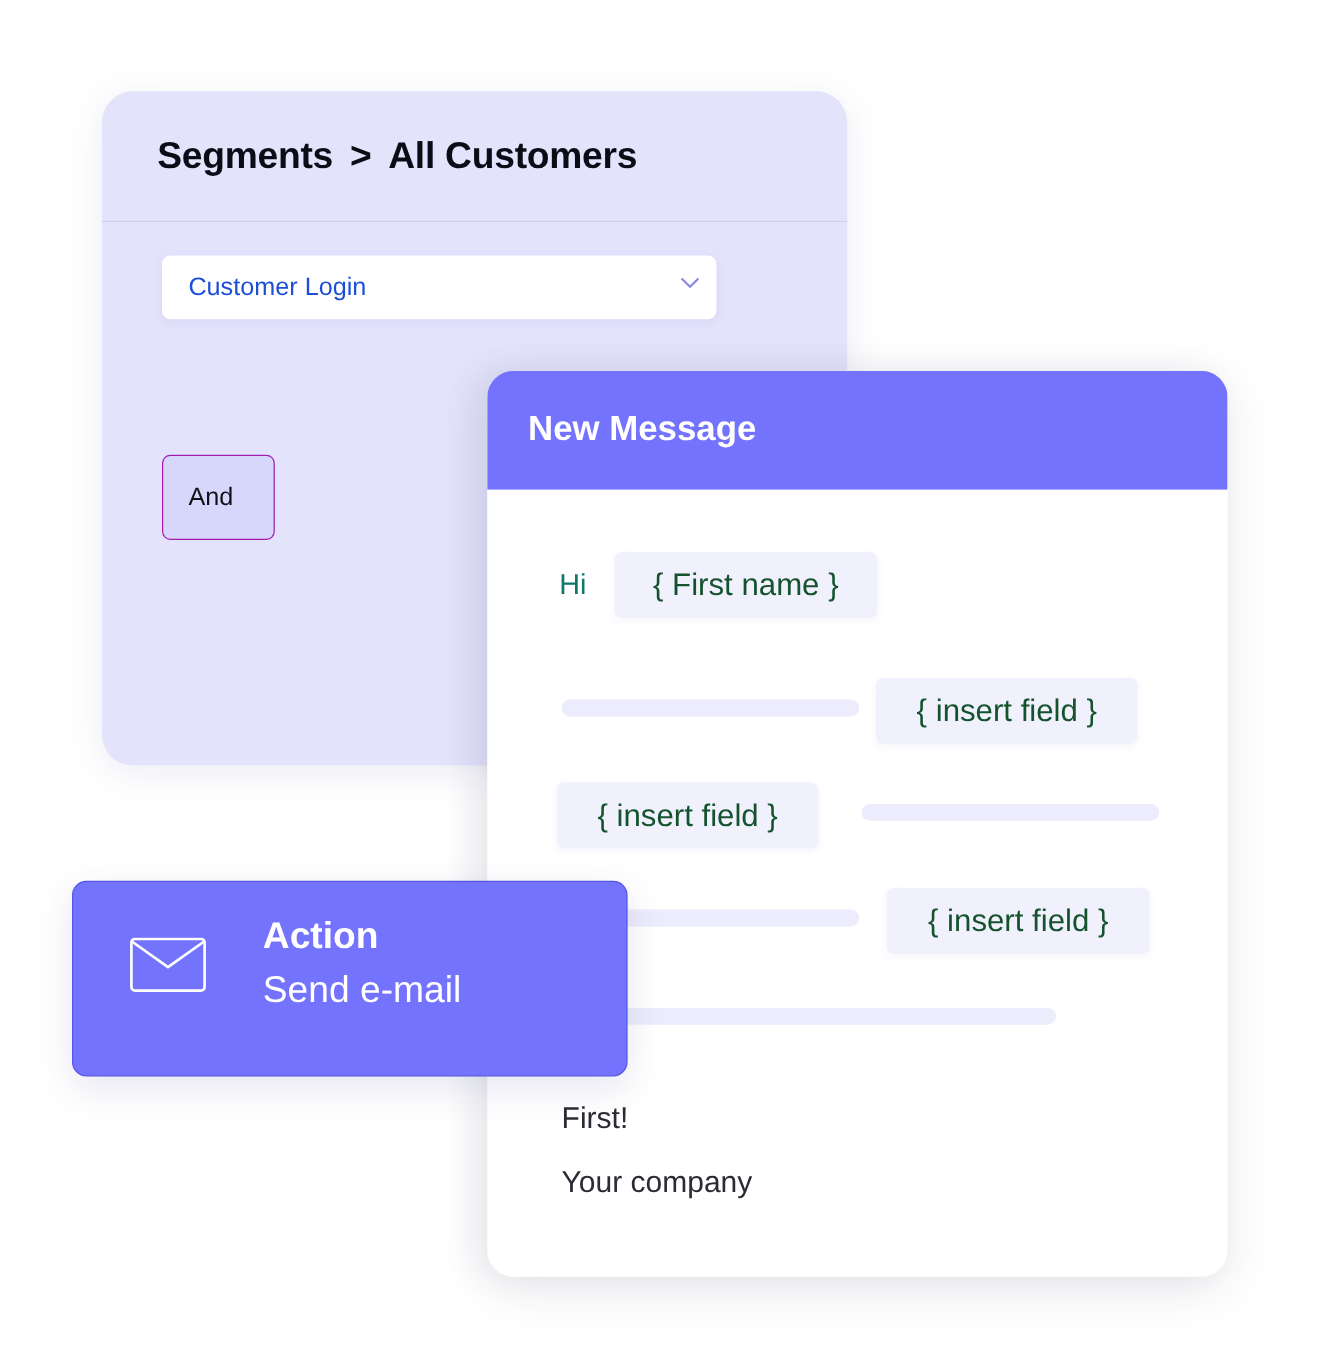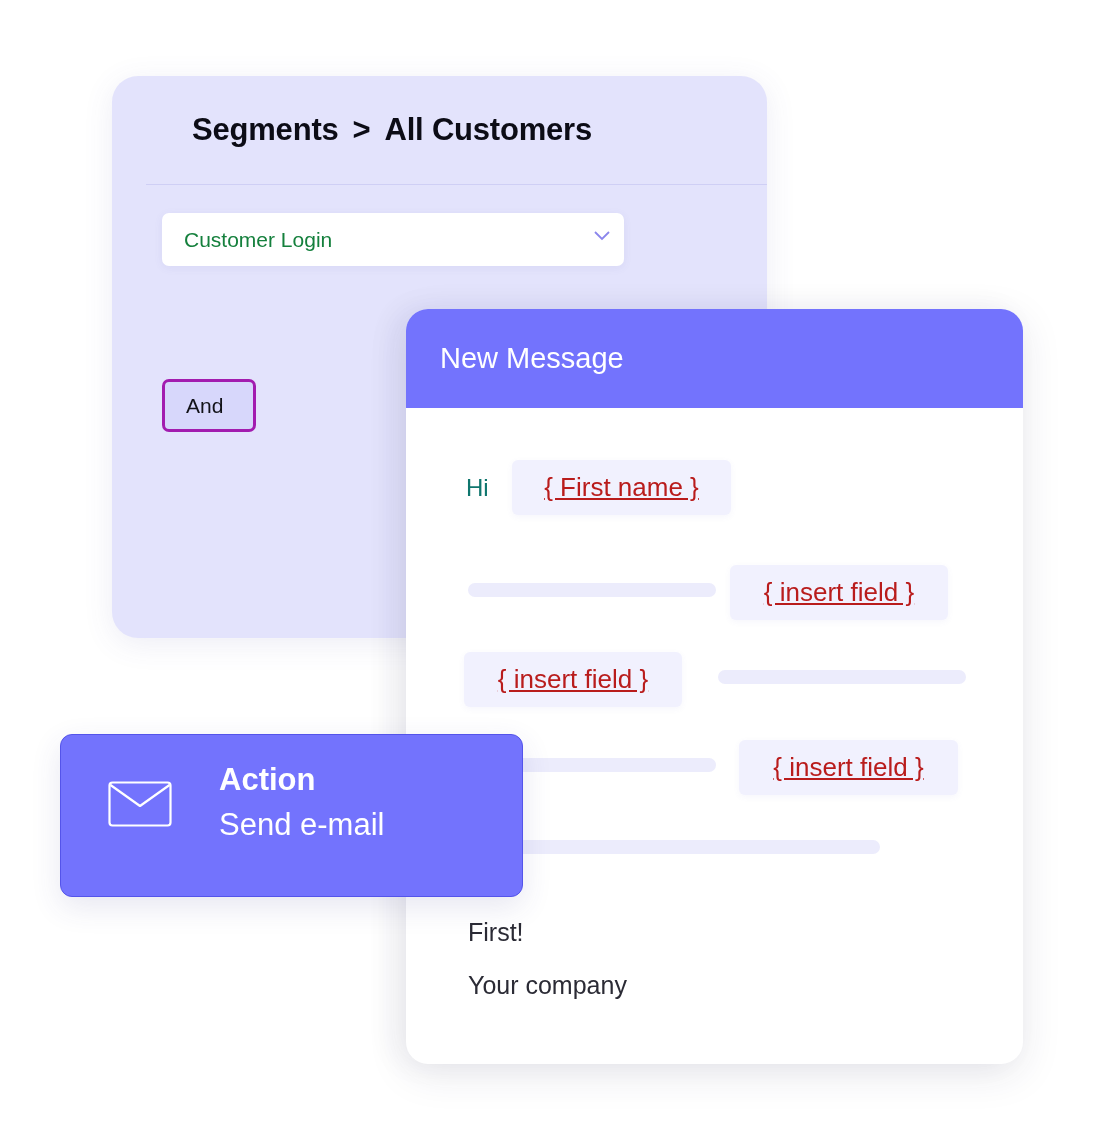--- a/index.html
+++ b/index.html
@@ -9,10 +9,9 @@
       font-family: "Liberation Sans", "DejaVu Sans", sans-serif;
     }
     .segments-card {
-      position: absolute; left: 112px; top: 76px; width: 621px; height: 562px;
+      position: absolute; left: 85px; top: 76px; width: 621px; height: 562px;
       background: #e3e3fc; border-radius: 26px;
       box-shadow: 0 6px 30px rgba(80, 80, 160, 0.10);
-      padding-left: 34px;
     }
     .segments-header {
       height: 108px; border-bottom: 1px solid #cfcff5;

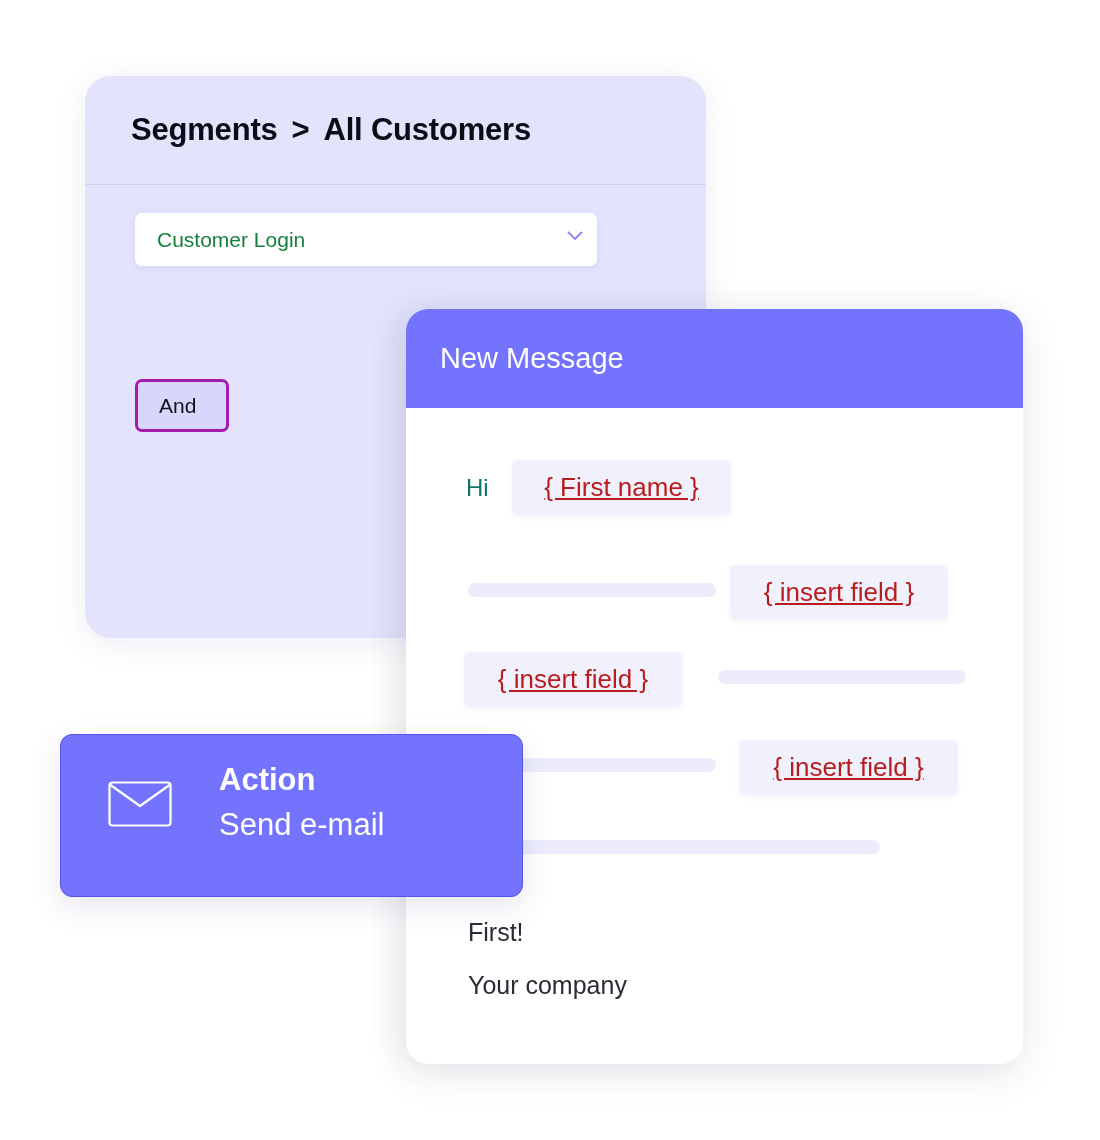--- a/index.html
+++ b/index.html
@@ -23,7 +23,7 @@
       position: absolute; background: #ffffff; border-radius: 7px;
       box-shadow: 0 2px 8px rgba(90, 90, 170, 0.08);
       height: 53px; display: flex; align-items: center; padding-left: 22px;
-      box-sizing: border-box; font-size: 21px; color: #15803d;
+      box-sizing: border-box; font-size: 21px; color: #1d4ed8;
     }
     .chev {
       position: absolute; right: 14px; top: 50%; width: 14px; height: 14px; margin-top: -9px;

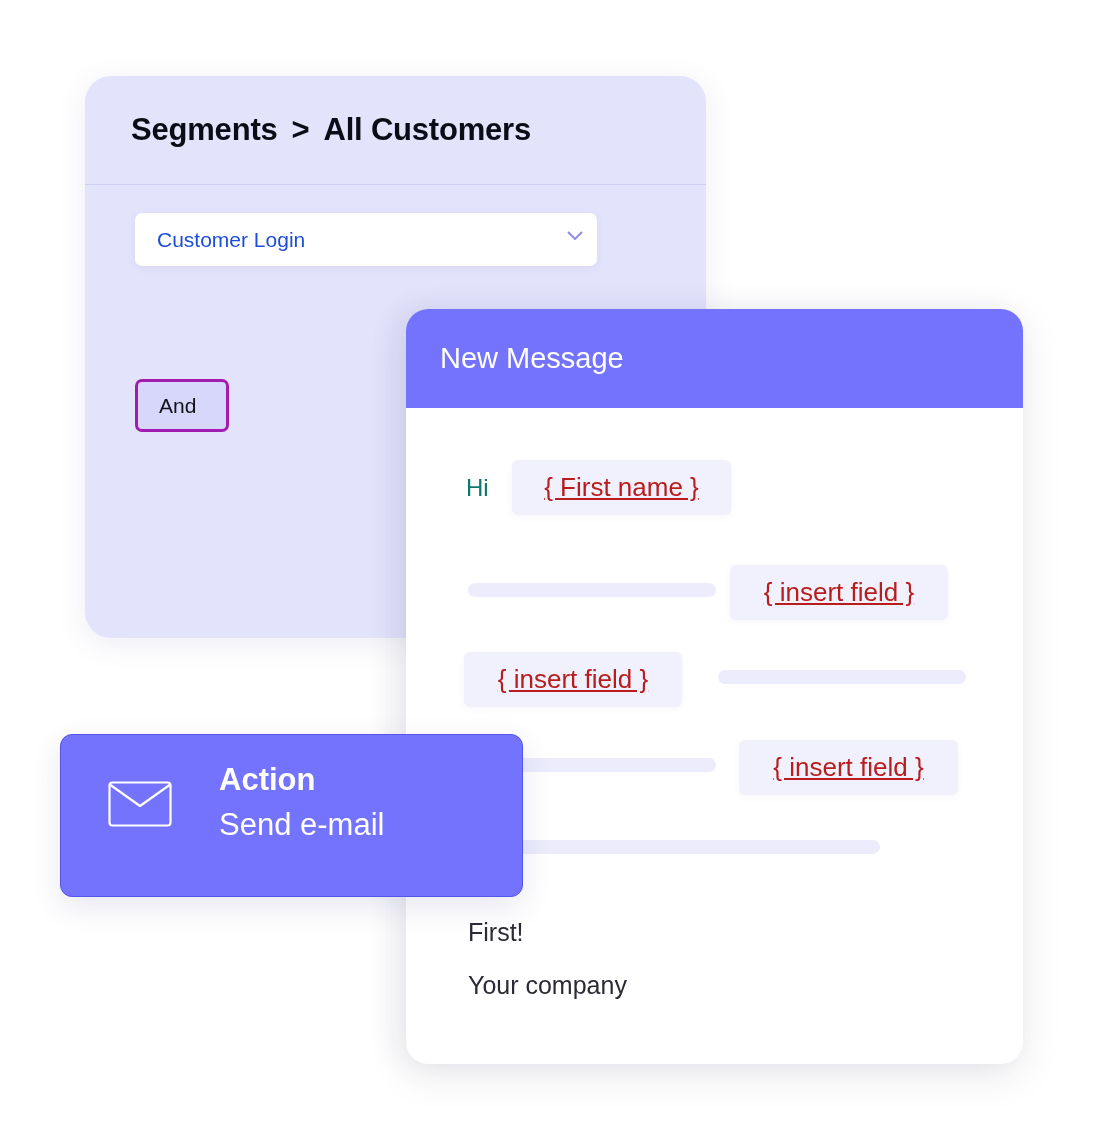--- a/index.html
+++ b/index.html
@@ -44,7 +44,7 @@
       height: 99px; background: #7373fd; display: flex; align-items: center; padding-left: 34px;
       box-sizing: border-box;
     }
-    .message-title { color: #ffffff; font-size: 29px; font-weight: 400; }
+    .message-title { color: #ffffff; font-size: 29px; font-weight: 700; }
     .hi { position: absolute; left: 60px; top: 165px; font-size: 24px; color: #0f766e; }
     .chip {
       position: absolute; background: #f1f1fe; border-radius: 6px; height: 55px;

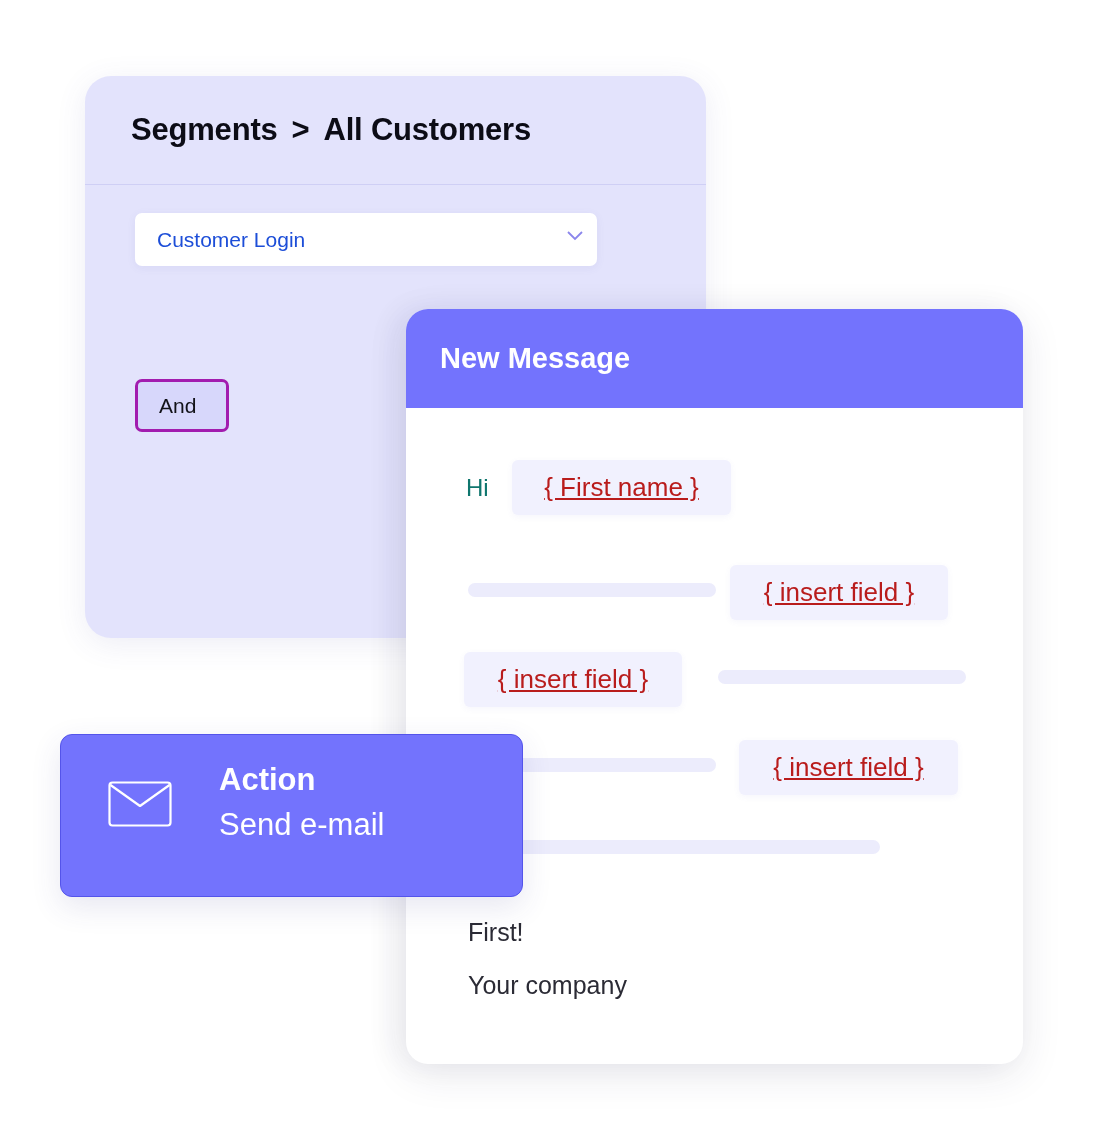--- a/index.html
+++ b/index.html
@@ -30,8 +30,8 @@
     }
     .chev svg { display: block; }
     .and-btn {
-      position: absolute; left: 50px; top: 303px; width: 94px; height: 53px;
-      background: #d7d7fb; border: 3px solid #a21caf; border-radius: 7px;
+      position: absolute; left: 50px; top: 303px; width: 94px; height: 71px;
+      background: #d7d7fb; border: 1px solid #a21caf; border-radius: 7px;
       box-sizing: border-box; display: flex; align-items: center; padding-left: 21px;
       font-size: 21px; color: #121218;
     }

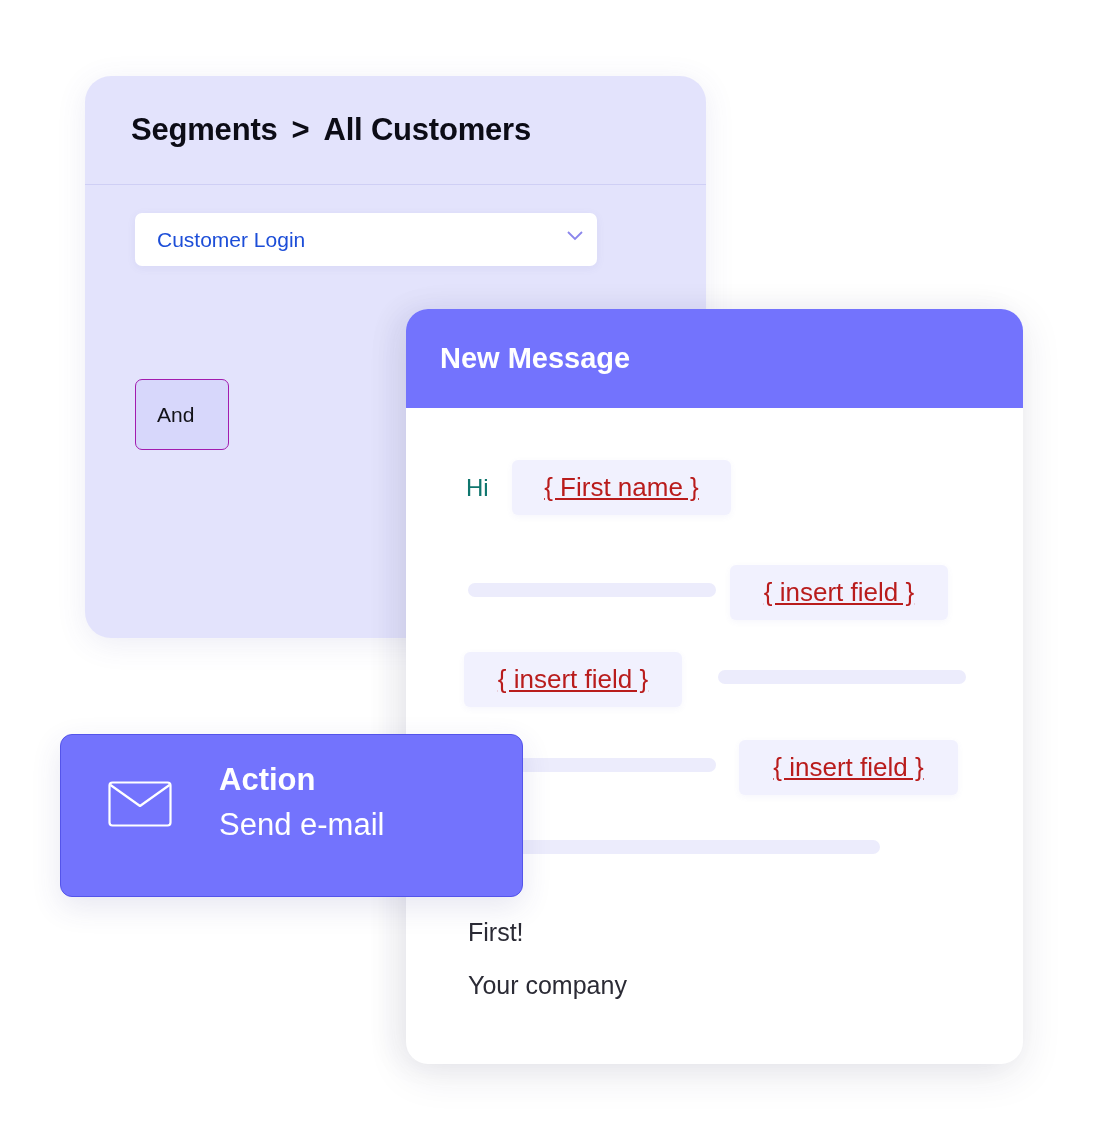--- a/index.html
+++ b/index.html
@@ -50,7 +50,7 @@
       position: absolute; background: #f1f1fe; border-radius: 6px; height: 55px;
       box-shadow: 0 2px 6px rgba(100, 100, 200, 0.06);
       display: flex; align-items: center; justify-content: center;
-      font-size: 26px; color: #b91c1c; box-sizing: border-box; text-decoration: underline;
+      font-size: 26px; color: #14532d; box-sizing: border-box;
     }
     .bar { position: absolute; height: 14px; border-radius: 7px; background: #ececfc; }
     .sign { position: absolute; left: 62px; font-size: 25px; color: #2b2b35; }

